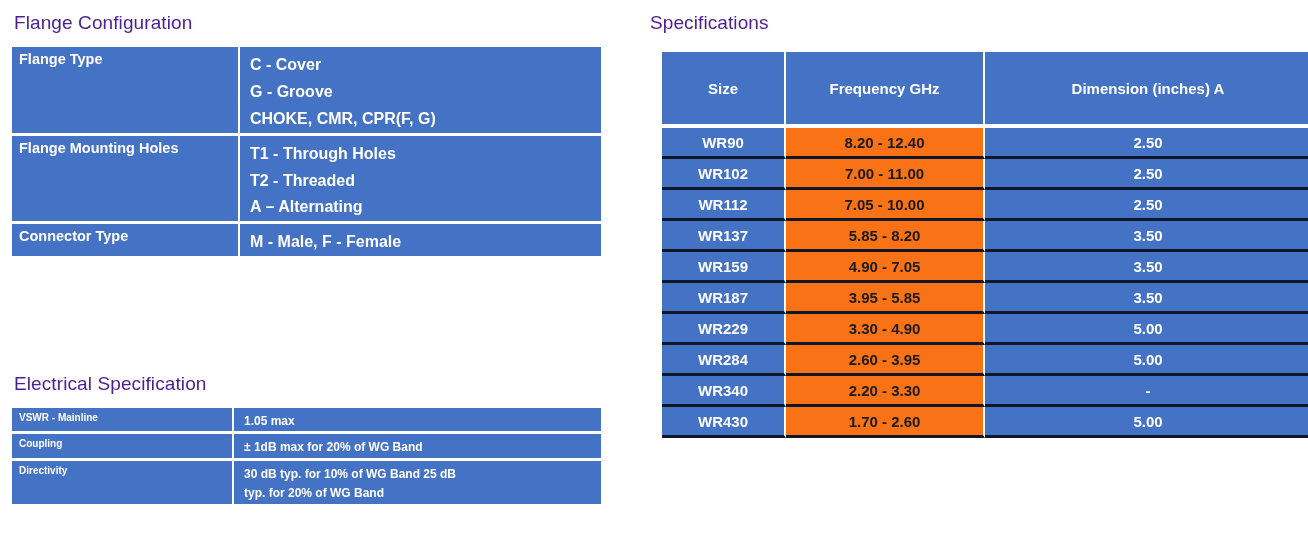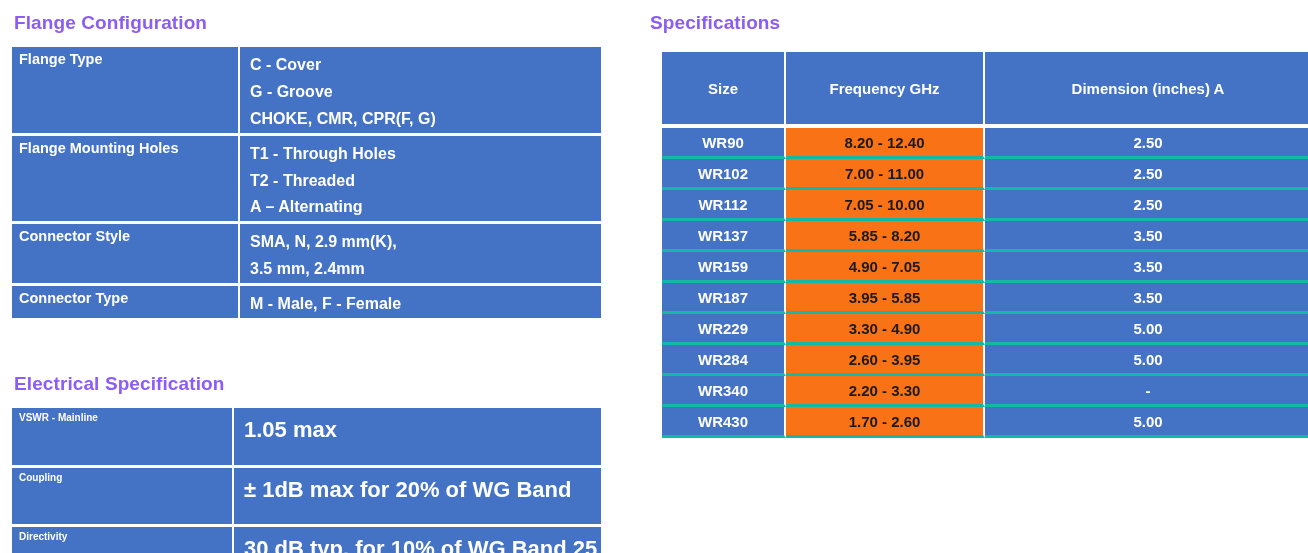--- a/index.html
+++ b/index.html
@@ -17,8 +17,8 @@
 
   .section-heading {
     position: absolute;
-    color: #8b5cf6;
-    font-weight: bold;
+    color: #4c1d95;
+    font-weight: normal;
     font-size: 19px;
     letter-spacing: 0.1px;
     white-space: nowrap;

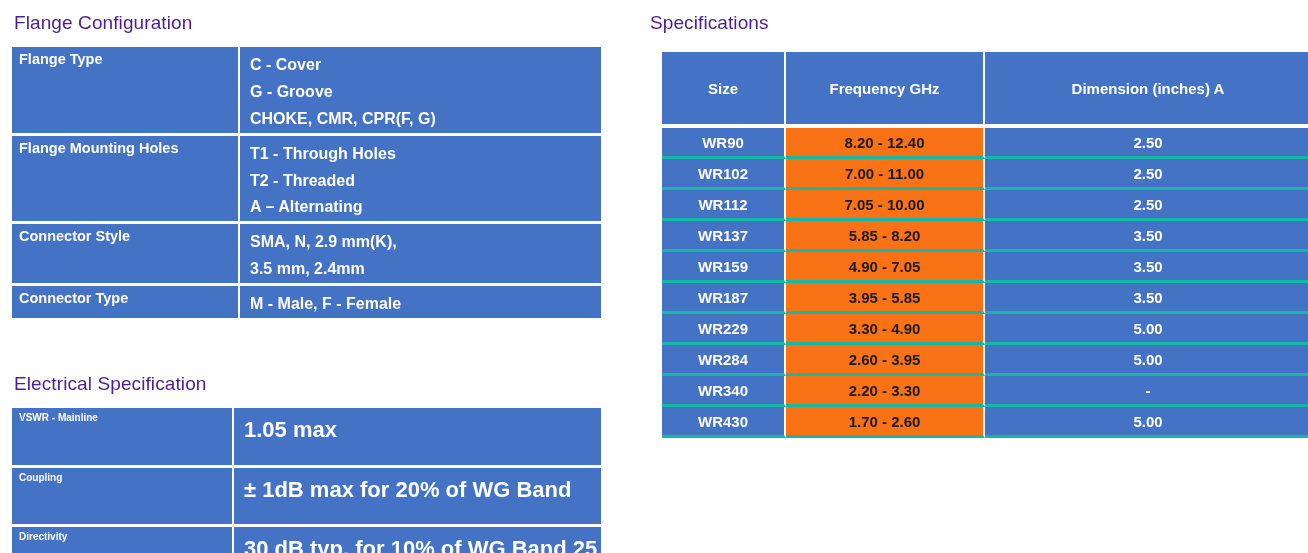--- a/index.html
+++ b/index.html
@@ -94,7 +94,7 @@
     height: 28px;
     text-align: center;
     font-size: 15px;
-    border-bottom: 3px solid #14b8a6;
+    border-bottom: 3px solid #0f172a;
   }
   #specifications-table td.freq-alt {
     background: #f97316;

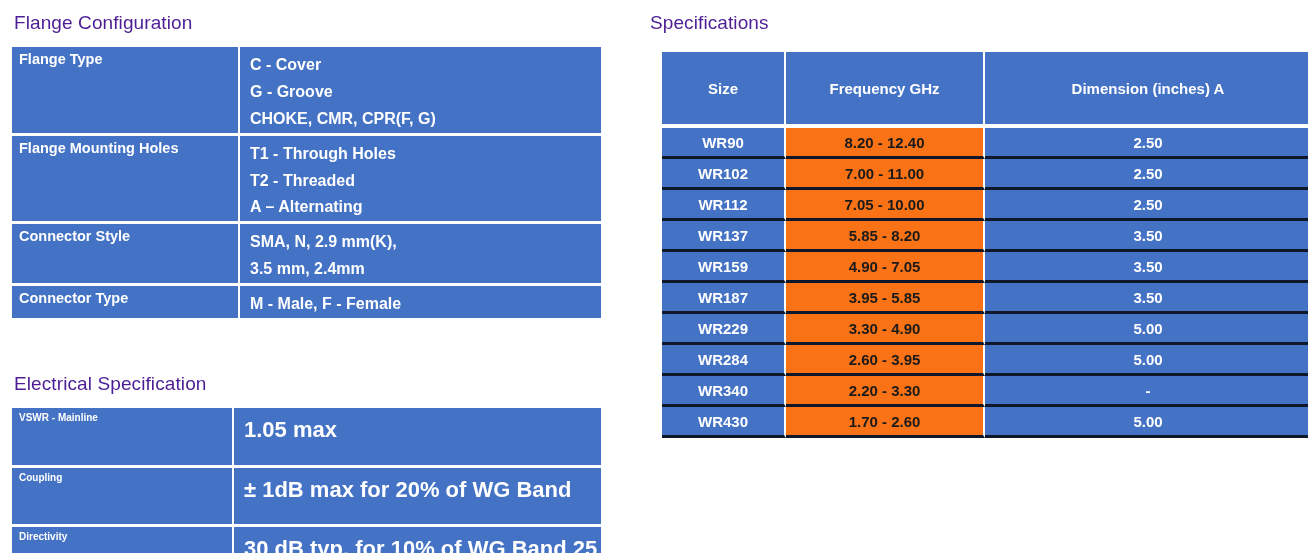--- a/index.html
+++ b/index.html
@@ -123,13 +123,6 @@
           <span class="ln">T1 - Through Holes</span>
           <span class="ln">T2 - Threaded</span>
           <span class="ln">A – Alternating</span>
-        </td>
-      </tr>
-      <tr>
-        <td class="k">Connector Style</td>
-        <td class="v">
-          <span class="ln">SMA, N, 2.9 mm(K),</span>
-          <span class="ln">3.5 mm, 2.4mm</span>
         </td>
       </tr>
       <tr>

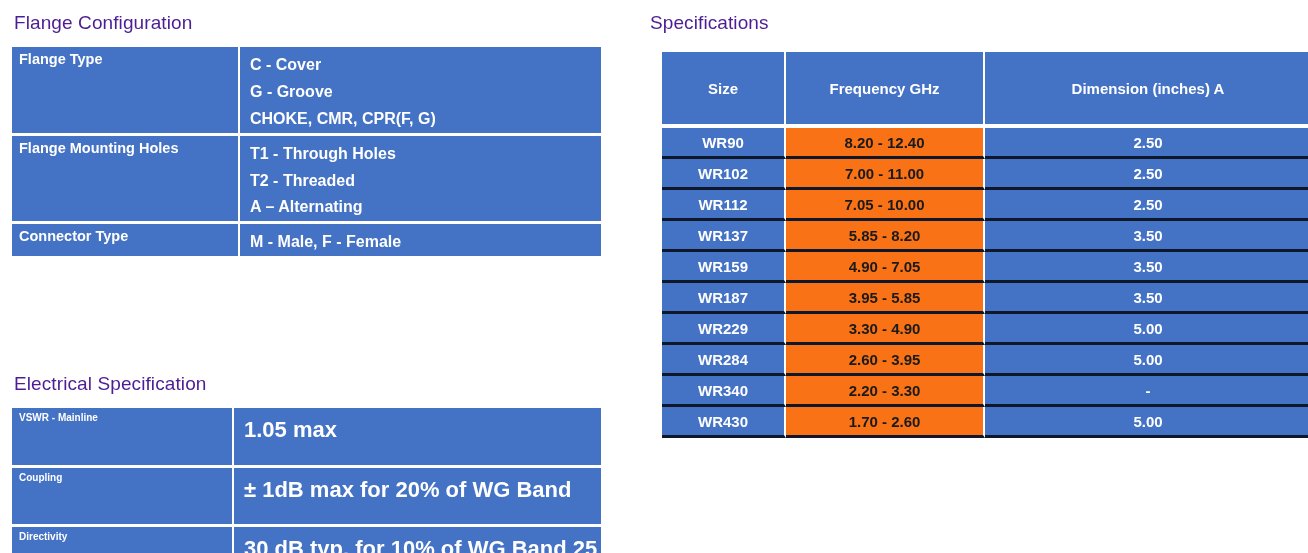--- a/index.html
+++ b/index.html
@@ -71,8 +71,8 @@
     line-height: 1.1;
   }
   #electrical-table td.v {
-    font-size: 22px;
-    padding: 4px 0 17px 10px;
+    font-size: 12px;
+    padding: 4px 0 0 10px;
     vertical-align: top;
     line-height: 1.62;
   }

